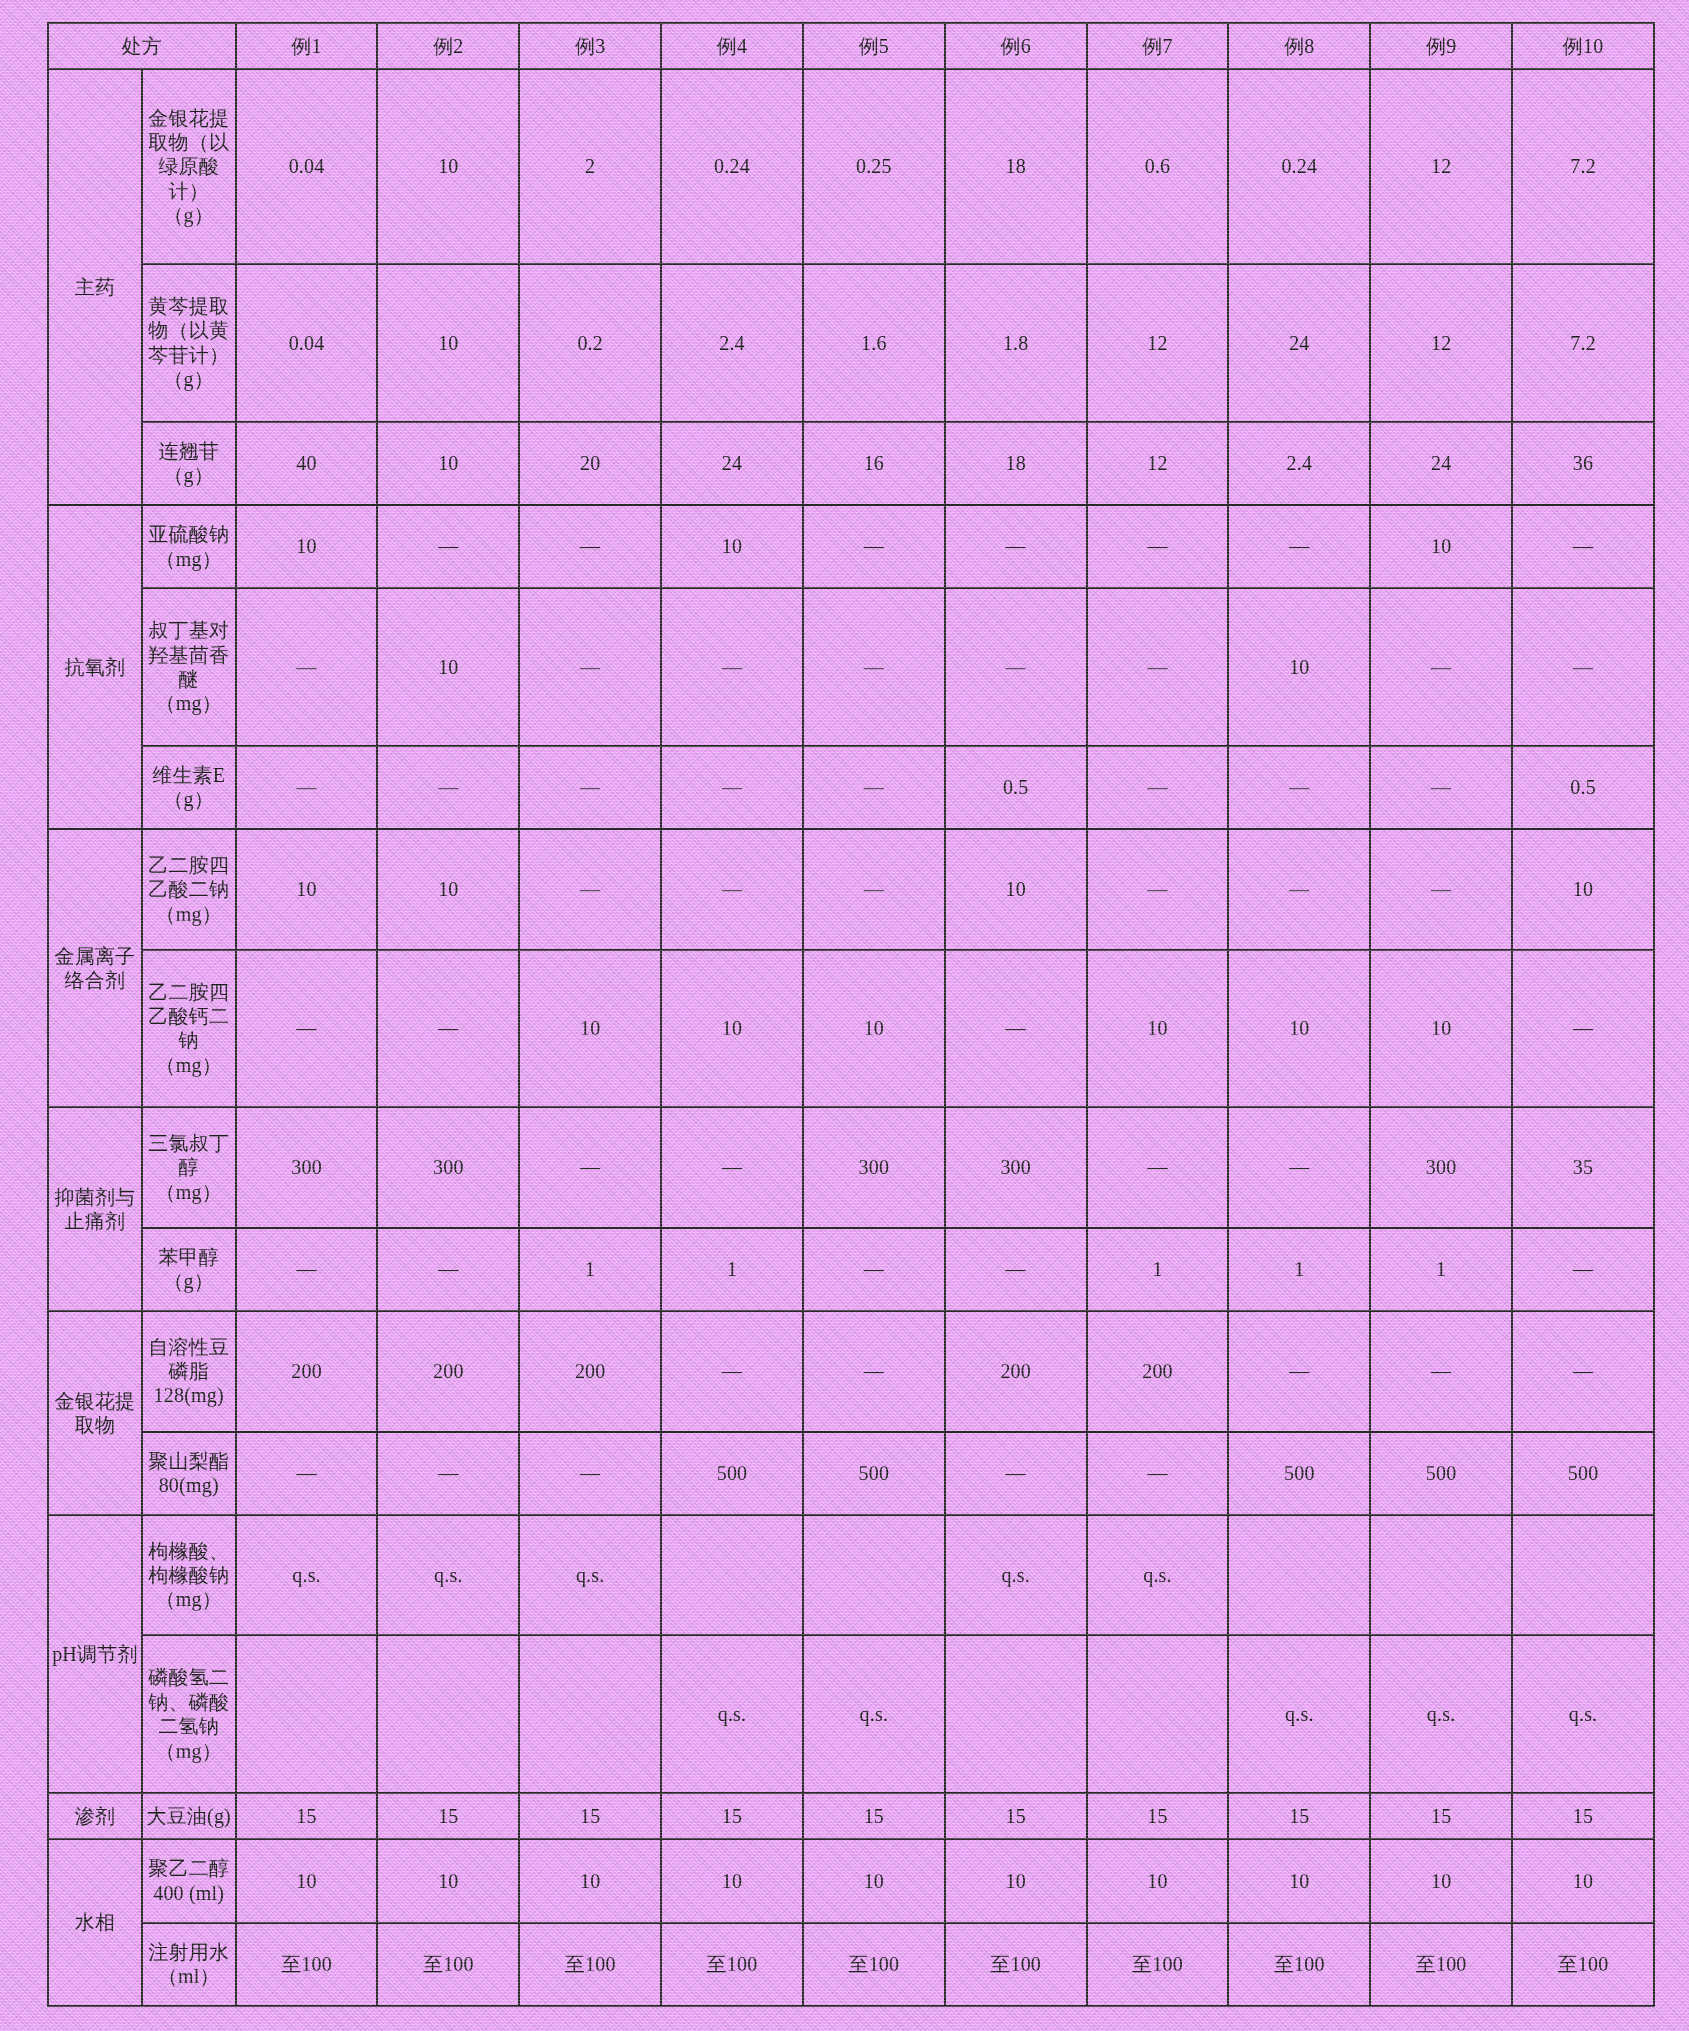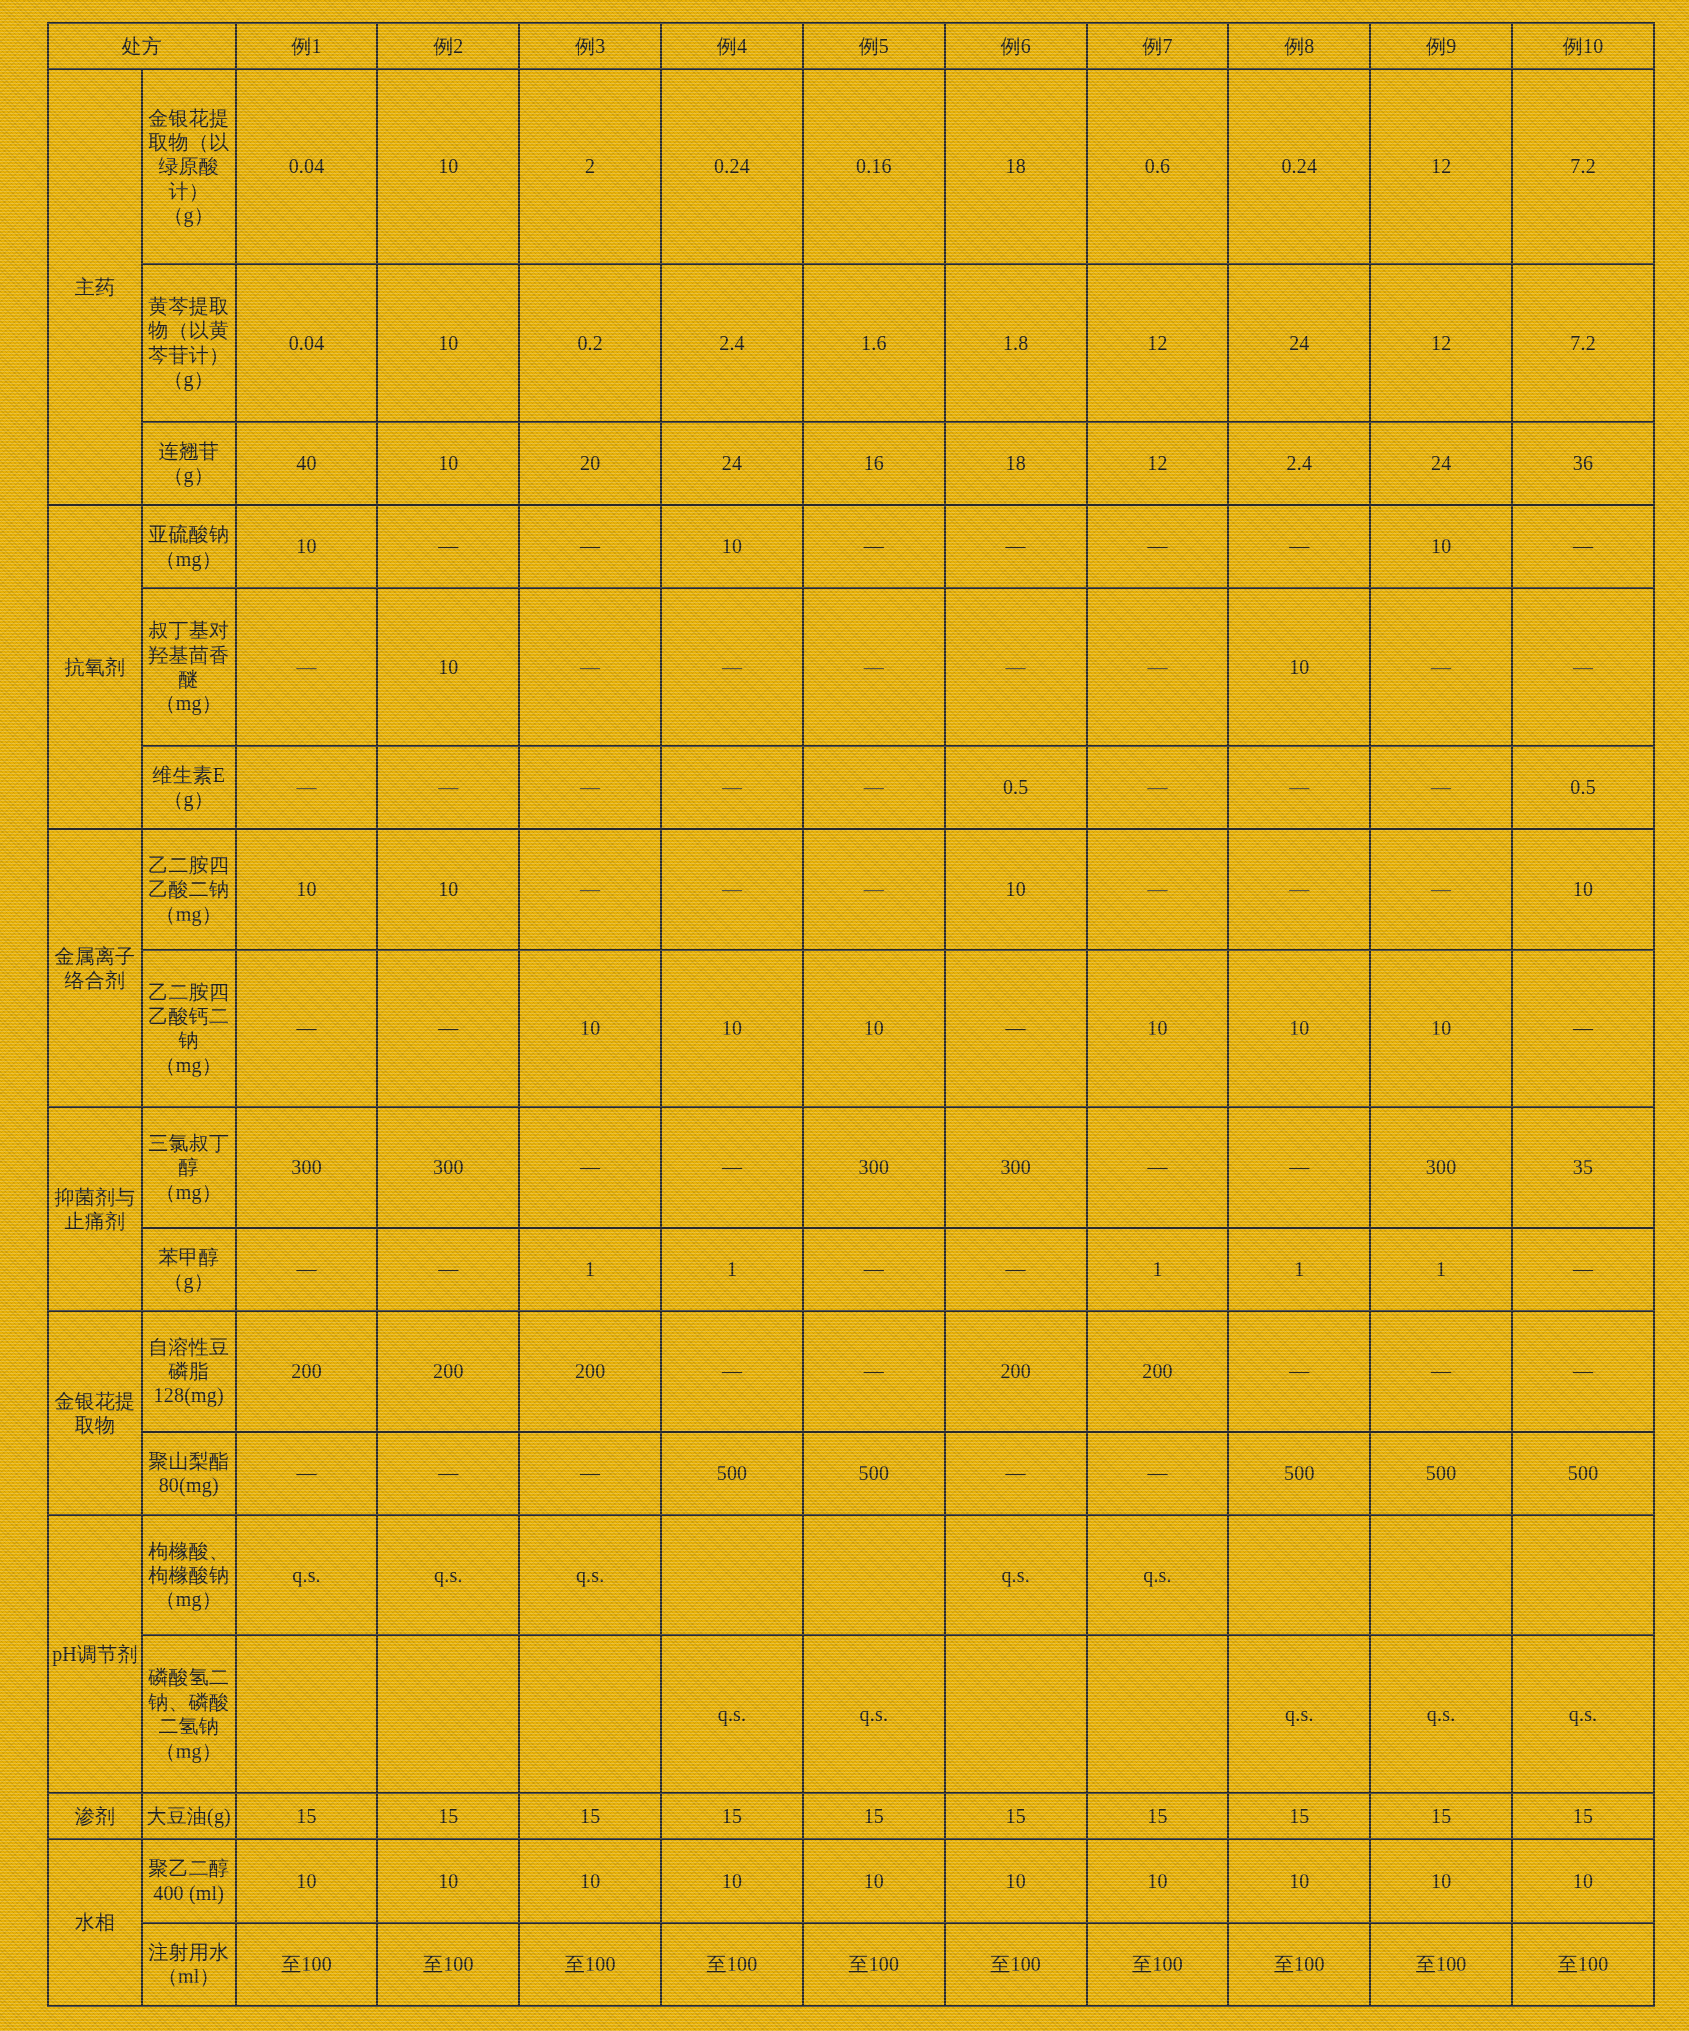--- a/index.html
+++ b/index.html
@@ -21,7 +21,7 @@
     left: 0; top: 0;
     width: 1689px;
     height: 2031px;
-    background: #eab308;
+    background: #f0abfc;
   }
 
   #table-wrap {

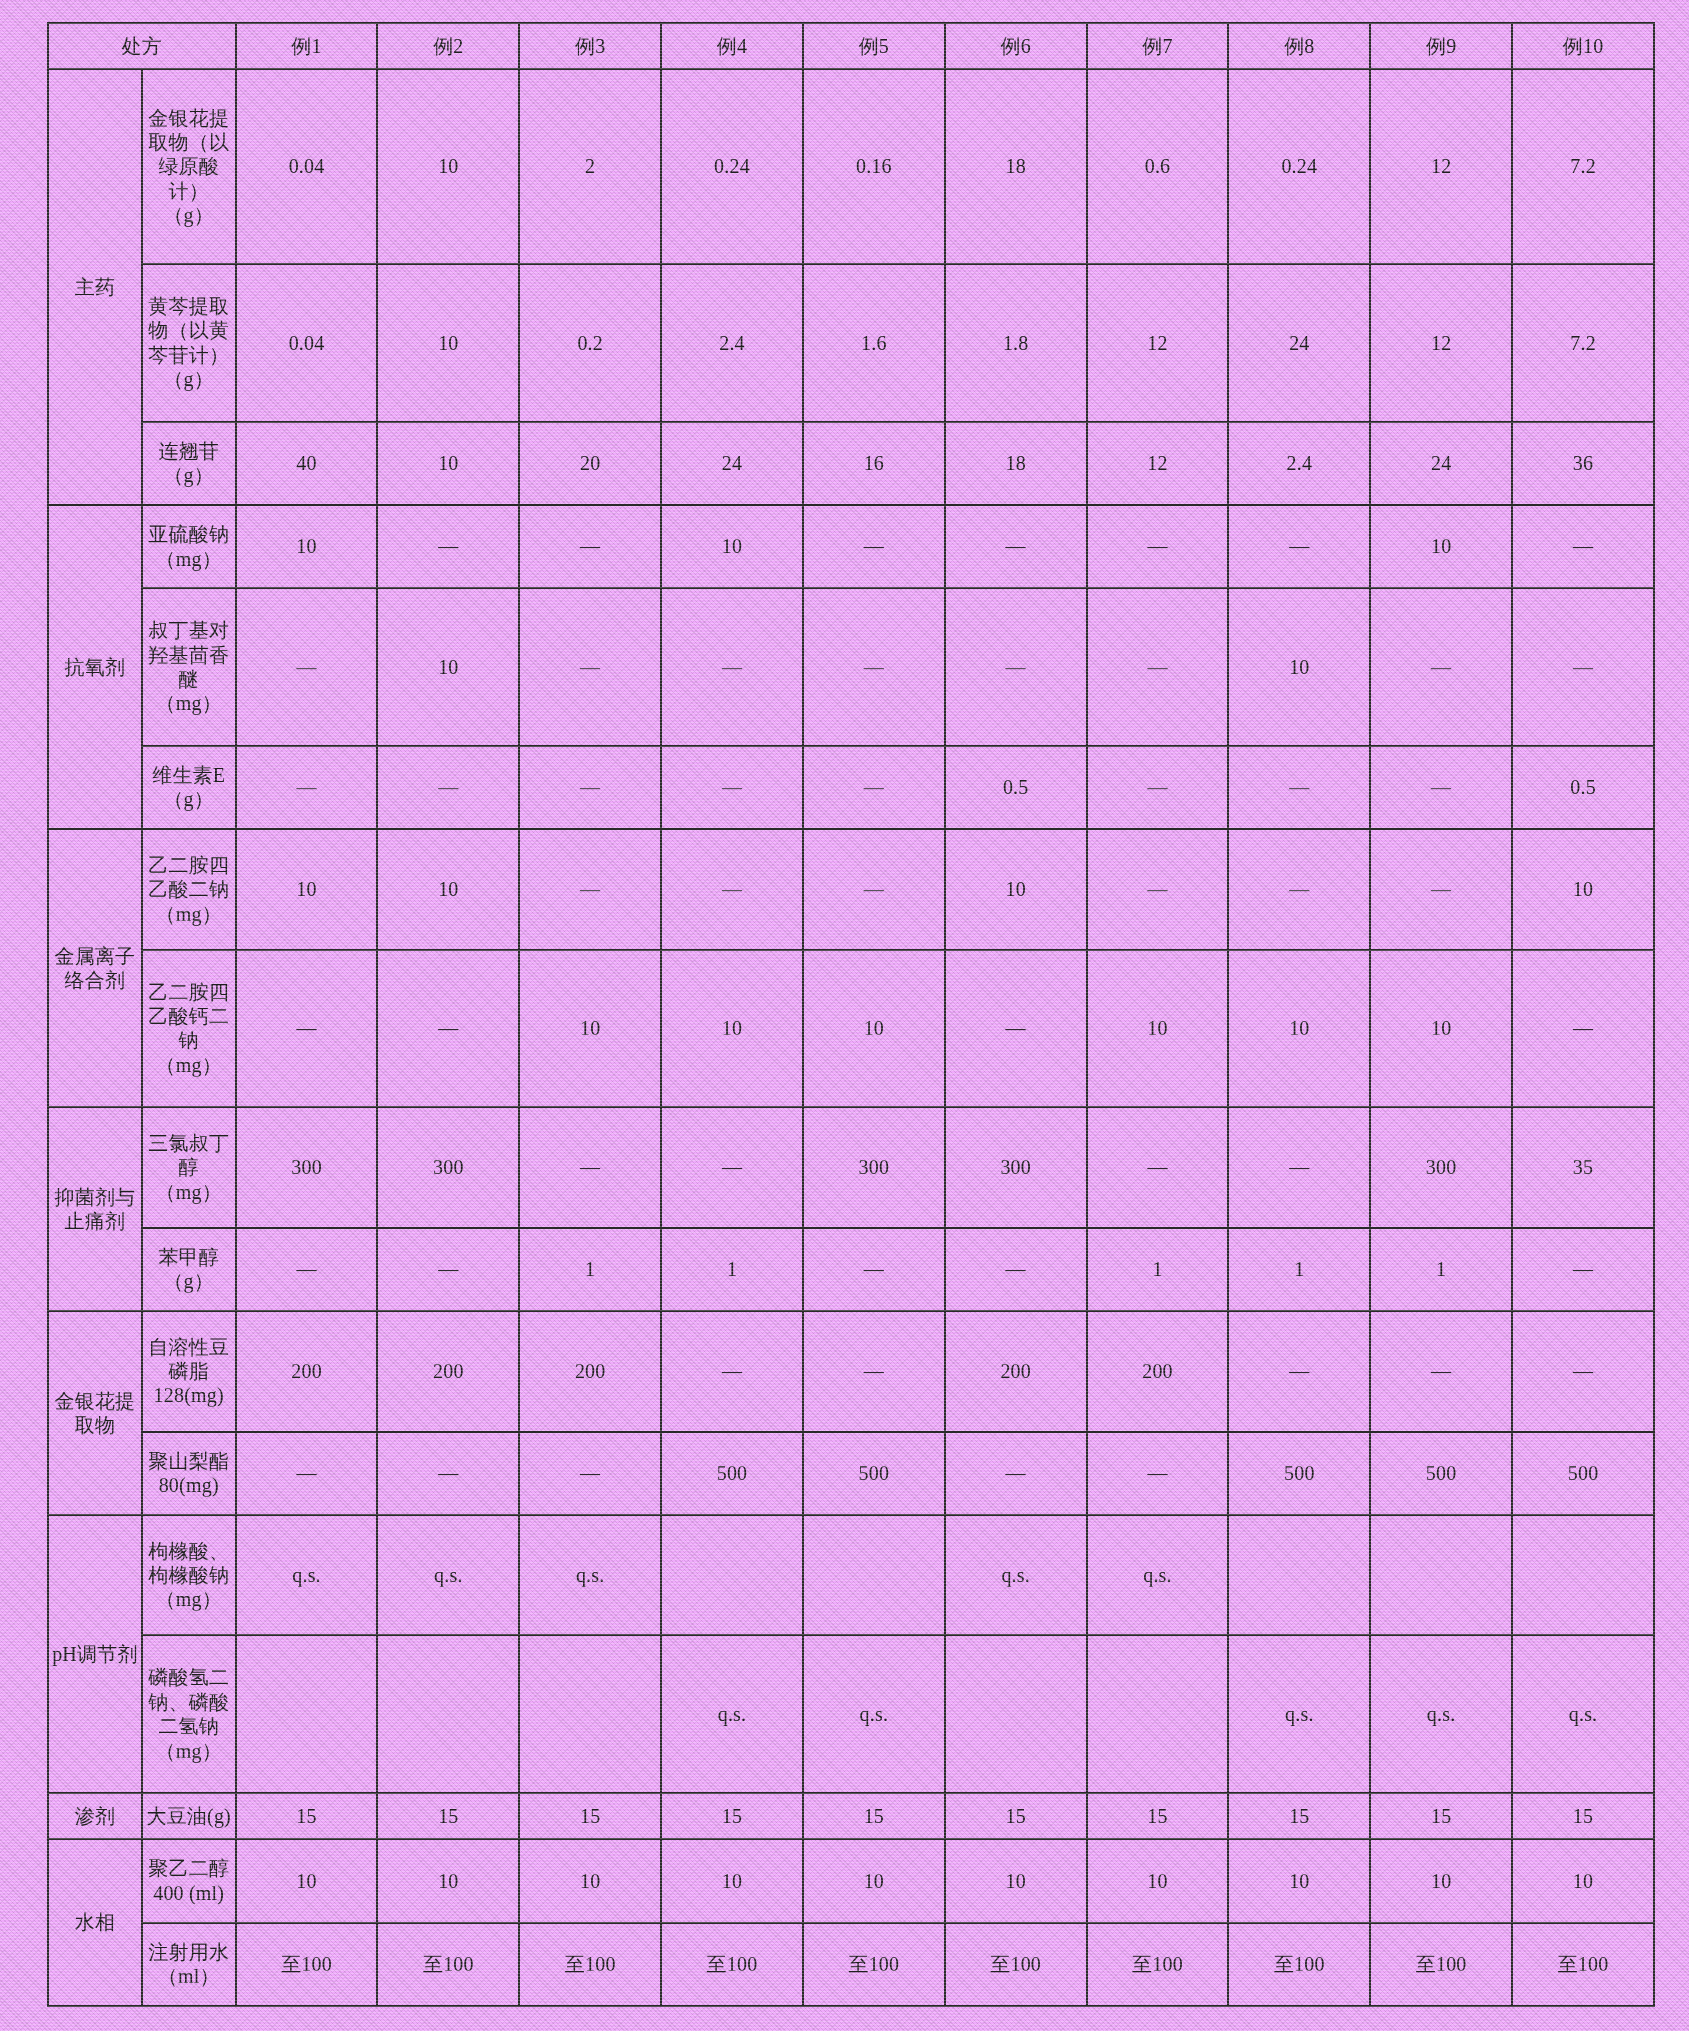--- a/index.html
+++ b/index.html
@@ -140,7 +140,7 @@
           <td class="val">10</td>
           <td class="val">2</td>
           <td class="val">0.24</td>
-          <td class="val">0.16</td>
+          <td class="val">0.25</td>
           <td class="val">18</td>
           <td class="val">0.6</td>
           <td class="val">0.24</td>

